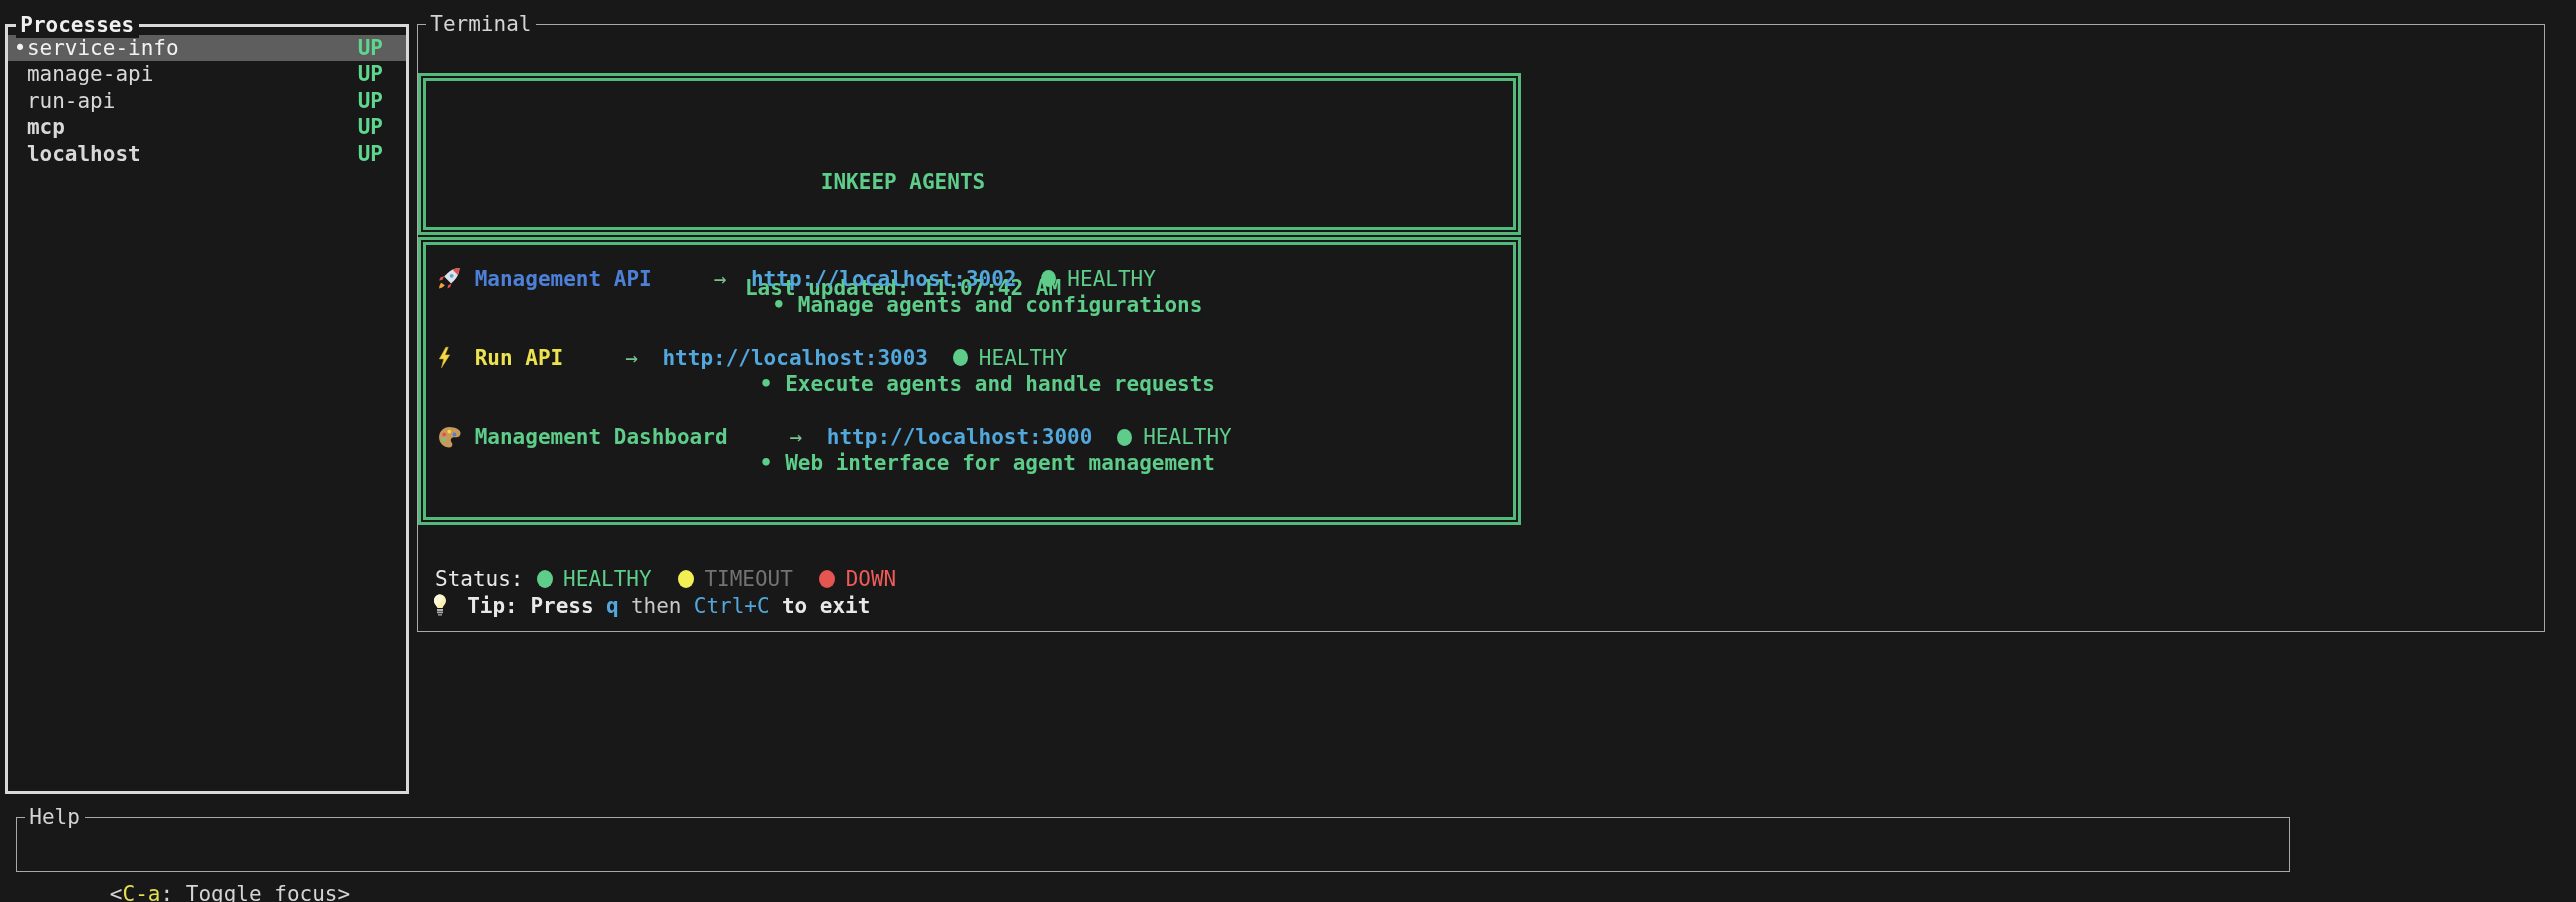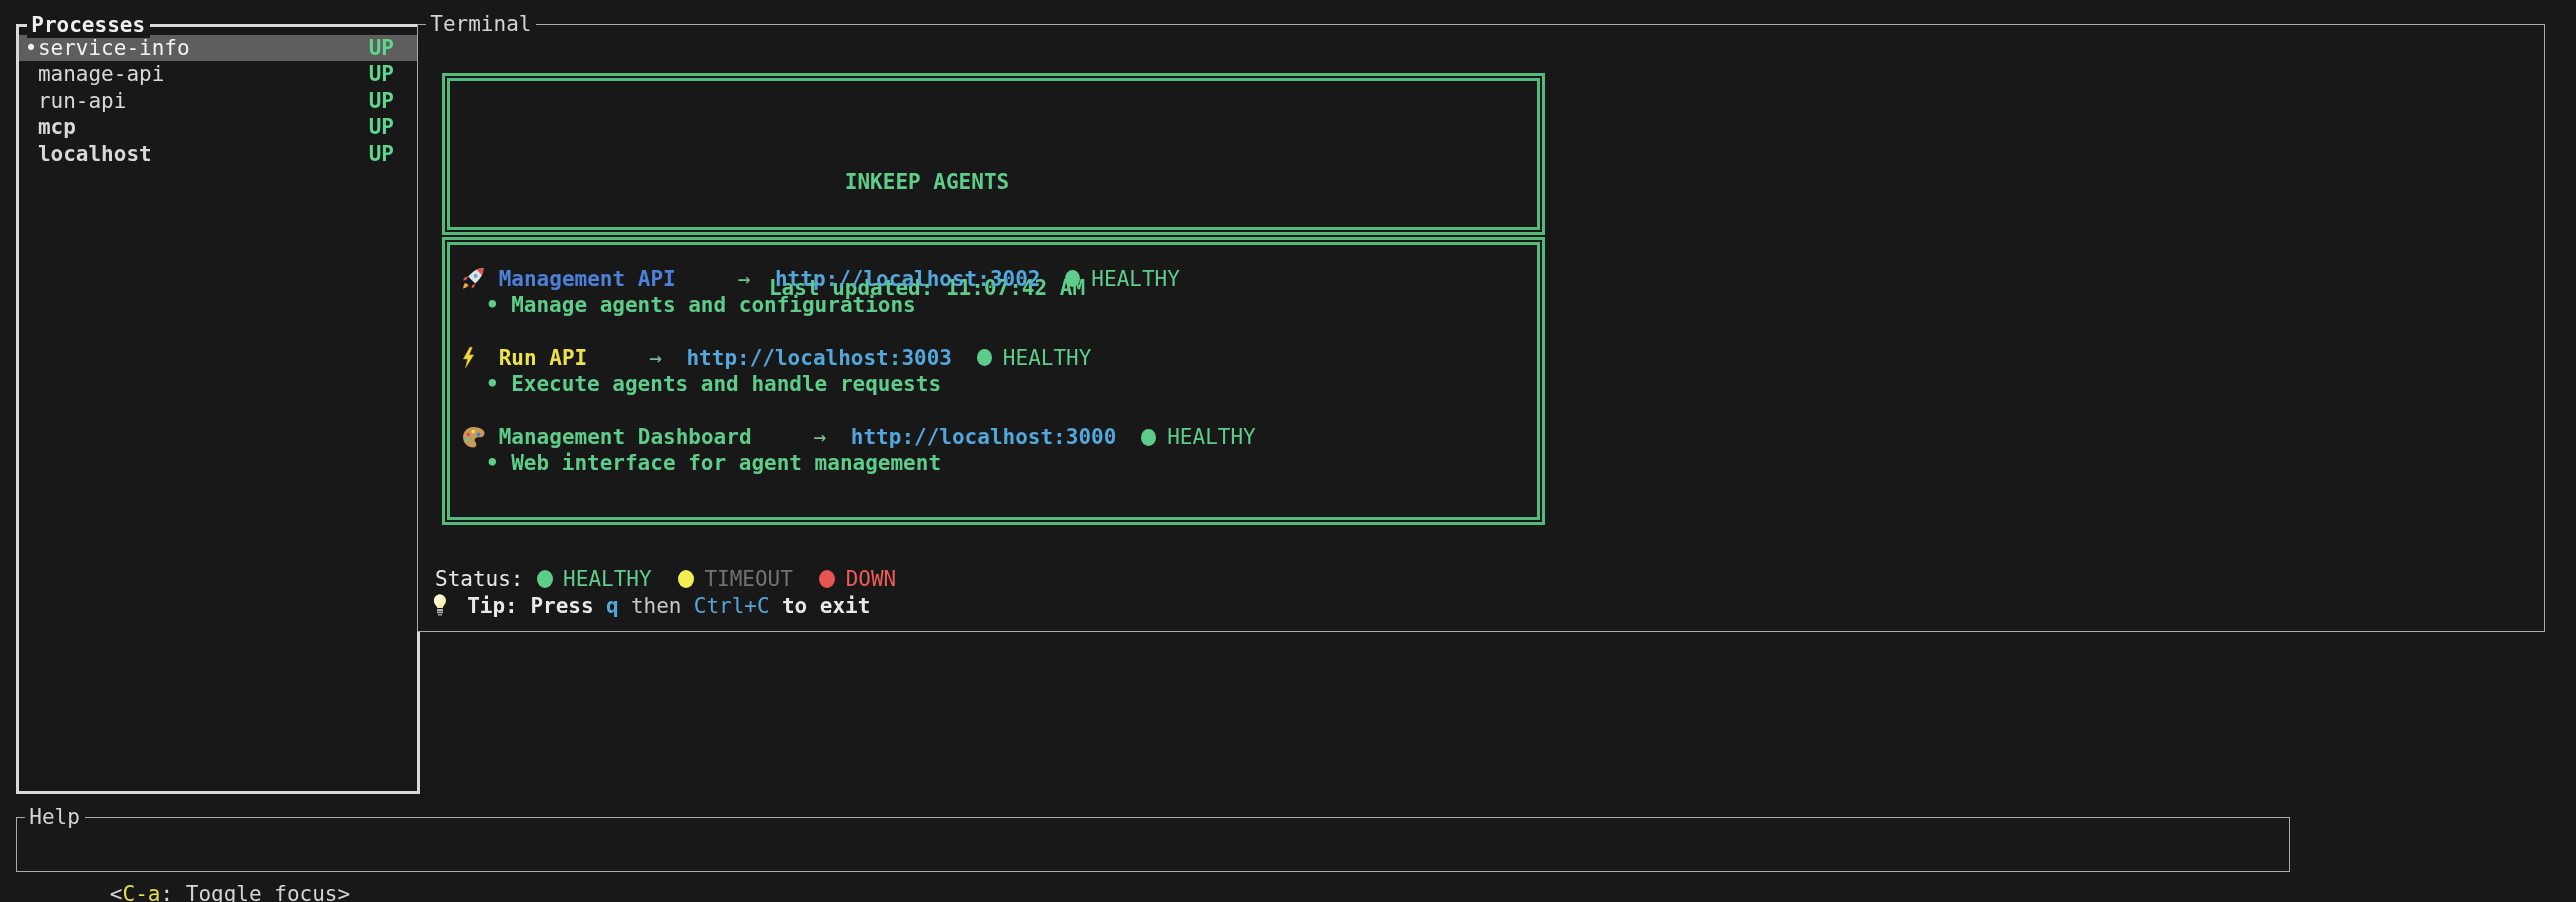--- a/index.html
+++ b/index.html
@@ -17,7 +17,7 @@
     white-space:pre;
   }
   
-  #processes { left:16px; top:23.6px; width:404px; height:770px; border:3.8px solid #d9d9d9; }
+  #processes { left:5px; top:23.6px; width:404px; height:770px; border:3.8px solid #d9d9d9; }
   #processes .panel-title { font-weight:bold; color:#efefef; top:-15px; }
   .proc-rows { padding-top:8.5px; }
   .proc-row { display:flex; align-items:center; height:26.4px; padding:0 23px 0 5.7px; white-space:pre; }

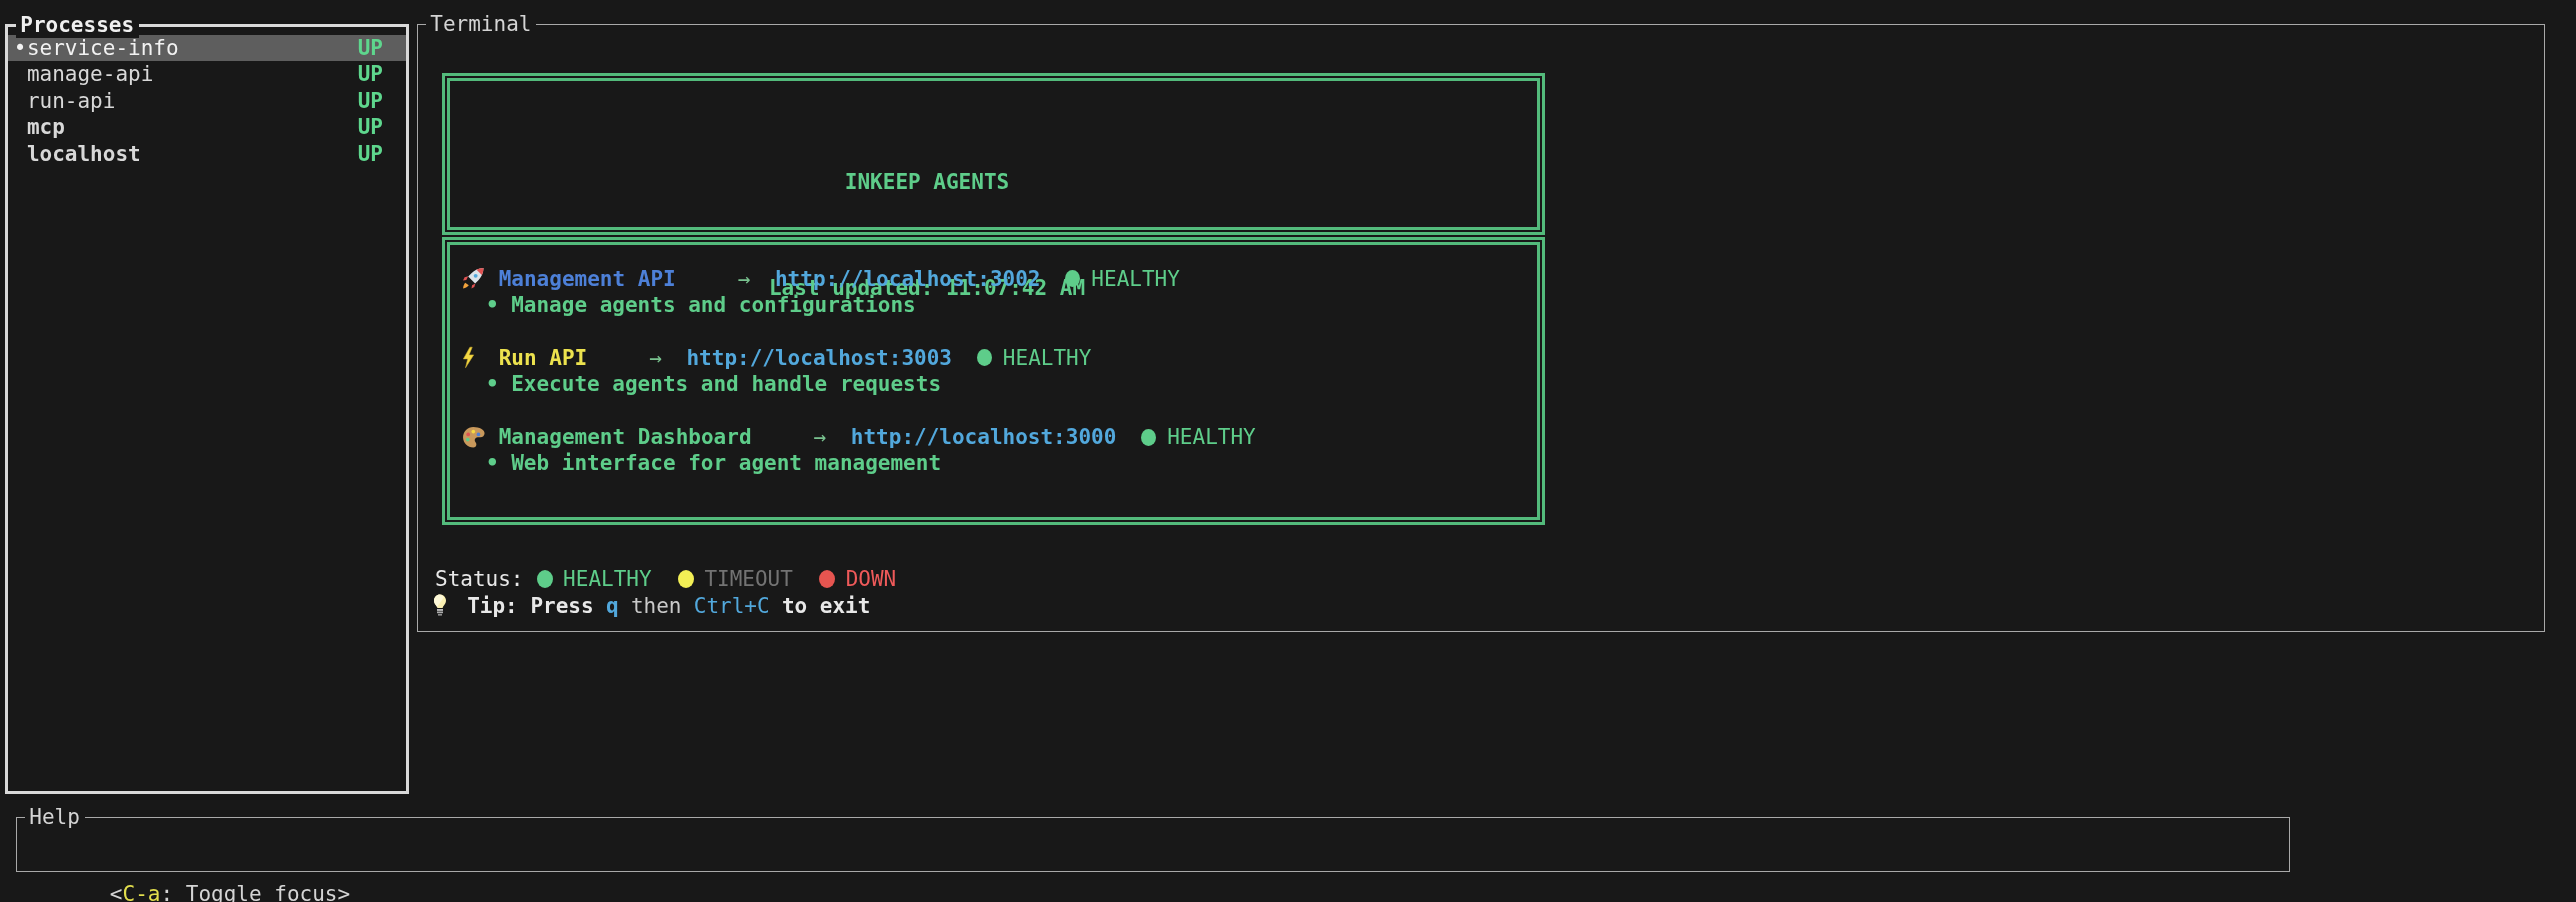--- a/index.html
+++ b/index.html
@@ -28,7 +28,7 @@
   .proc-status { font-weight:bold; color:#5ed68d; }
   
   #terminal { left:417px; top:23.6px; width:2128px; height:608px; border:1.9px solid #a9a9a9; }
-  .green-box { position:absolute; left:24px; width:1103px; border:8.5px double #53ba7b; }
+  .green-box { position:absolute; left:0; width:1103px; border:8.5px double #53ba7b; }
   #banner-box { top:48px; height:162px; }
   .banner-inner { width:954px; text-align:center; padding-top:36px; font-weight:bold; color:#5ecd8a; white-space:pre; }
   .banner-heading { margin-bottom:26.4px; }

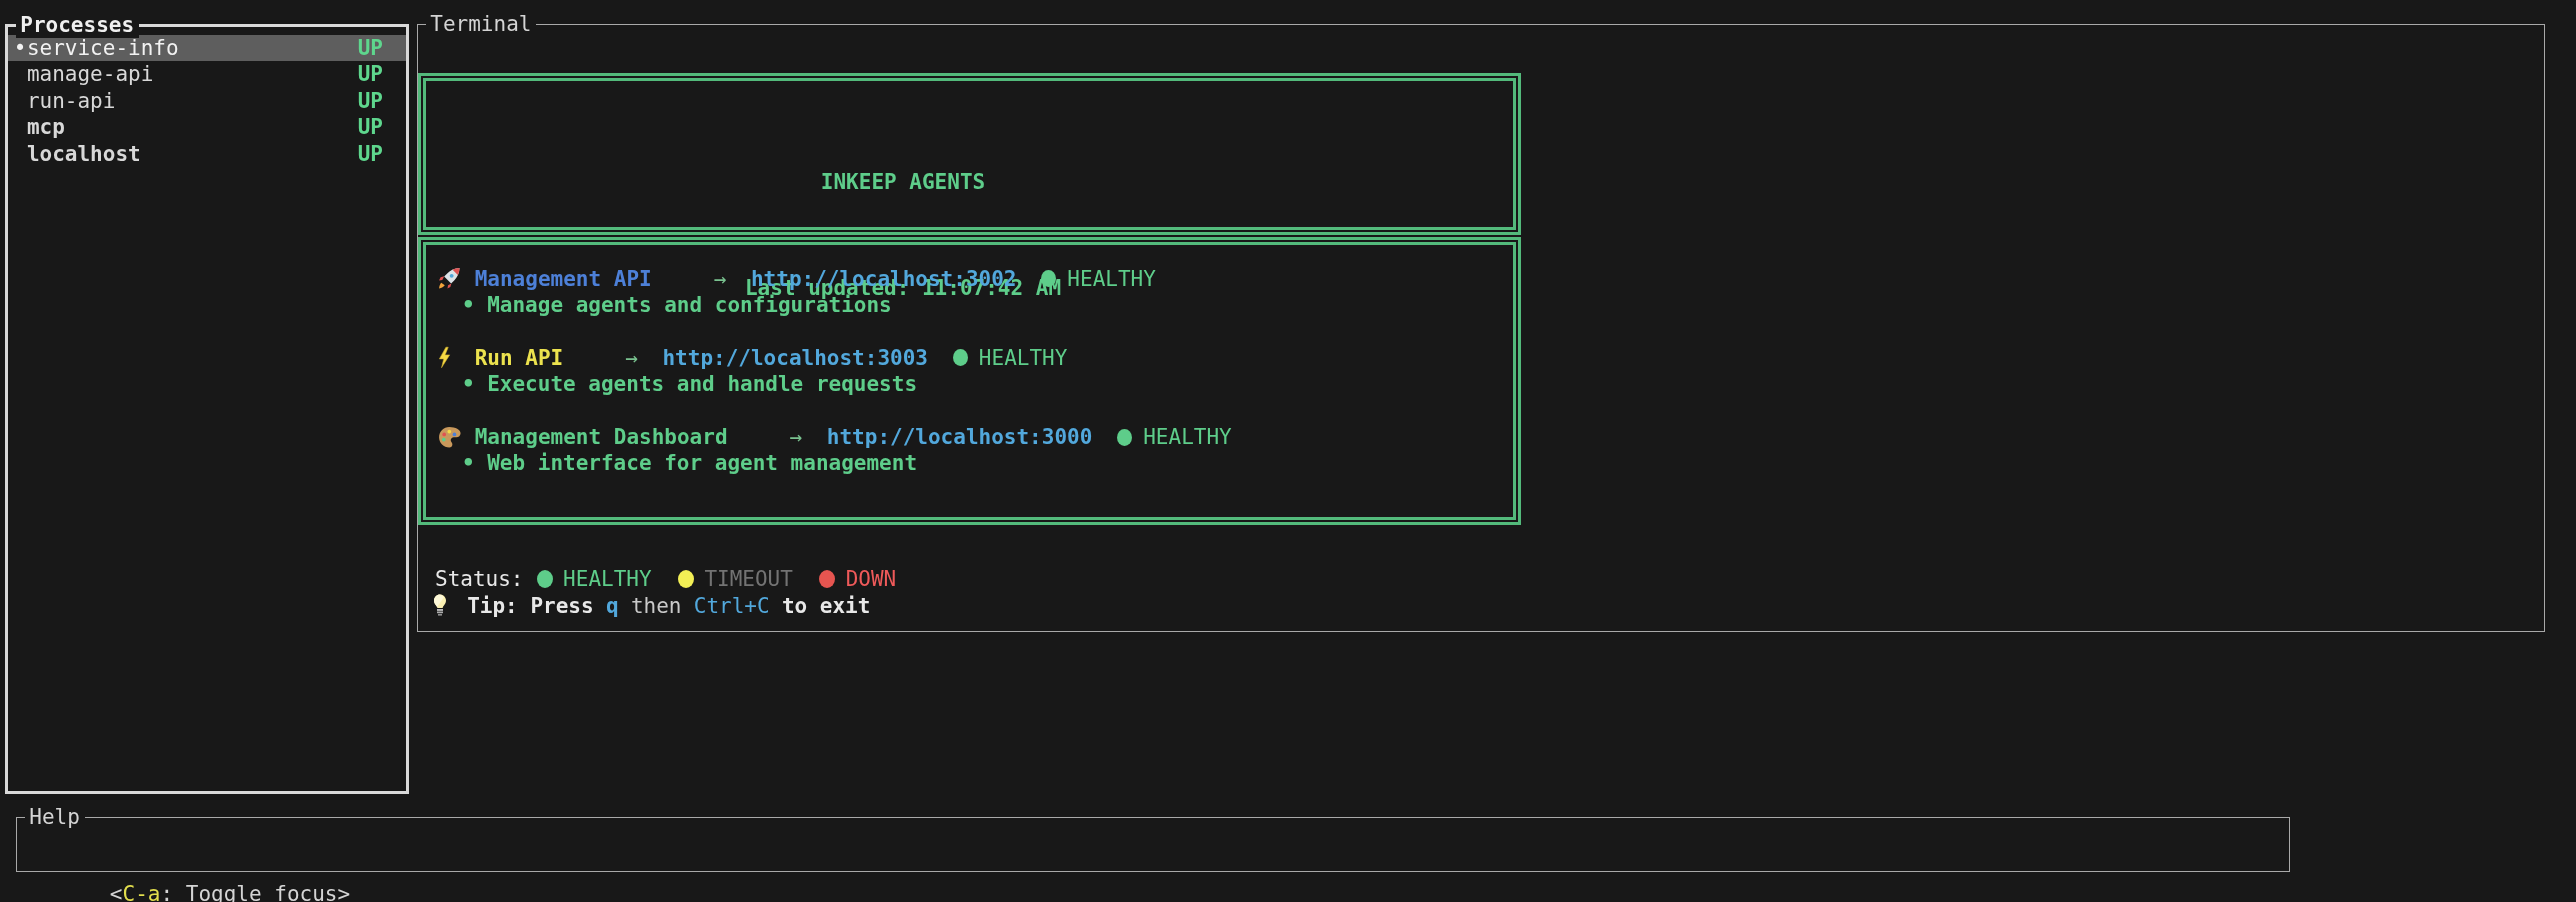--- a/index.html
+++ b/index.html
@@ -32,7 +32,7 @@
   #banner-box { top:48px; height:162px; }
   .banner-inner { width:954px; text-align:center; padding-top:36px; font-weight:bold; color:#5ecd8a; white-space:pre; }
   .banner-heading { margin-bottom:26.4px; }
-  #services-box { top:212px; height:288px; padding:21px 0 0 11.3px; }
+  #services-box { top:212px; height:288px; padding:21px 0 0 11.3px;text-align:center; }
   .svc-line { display:flex; align-items:center; height:26.4px; white-space:pre; }
   .svc-icon { display:inline-flex; width:28px; margin-right:9.4px; align-items:center; }
   .svc-name { font-weight:bold; }

